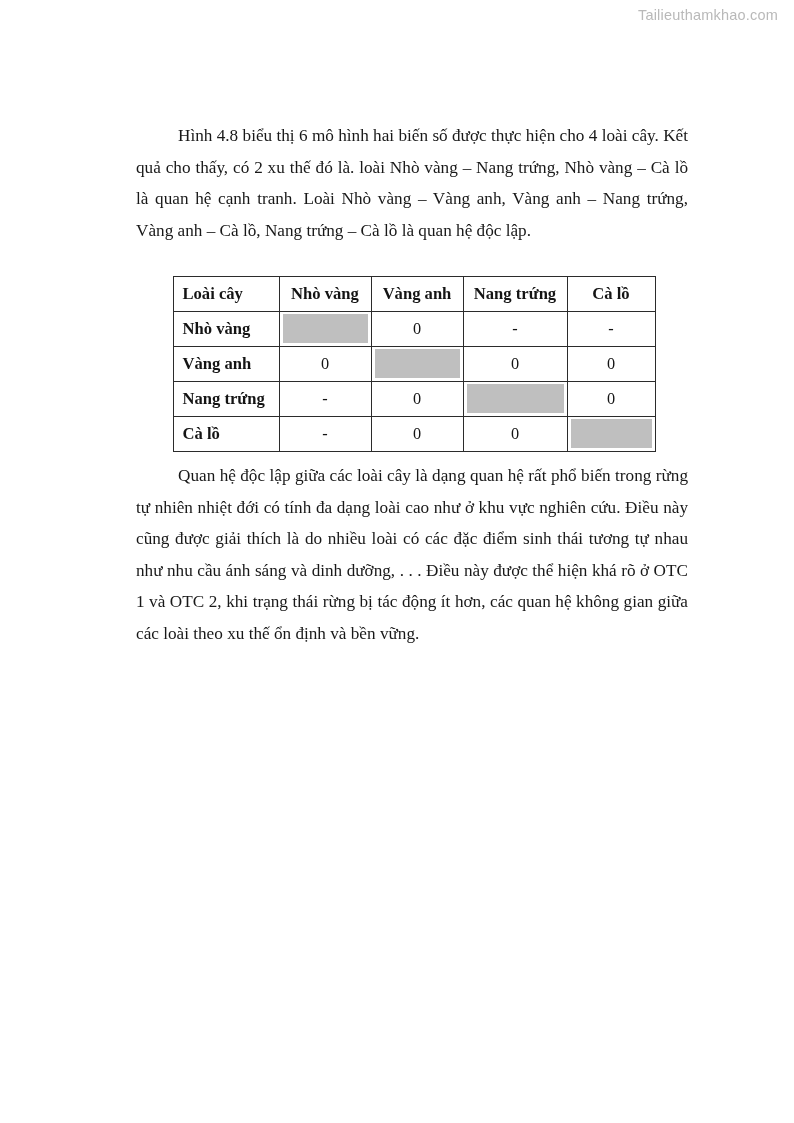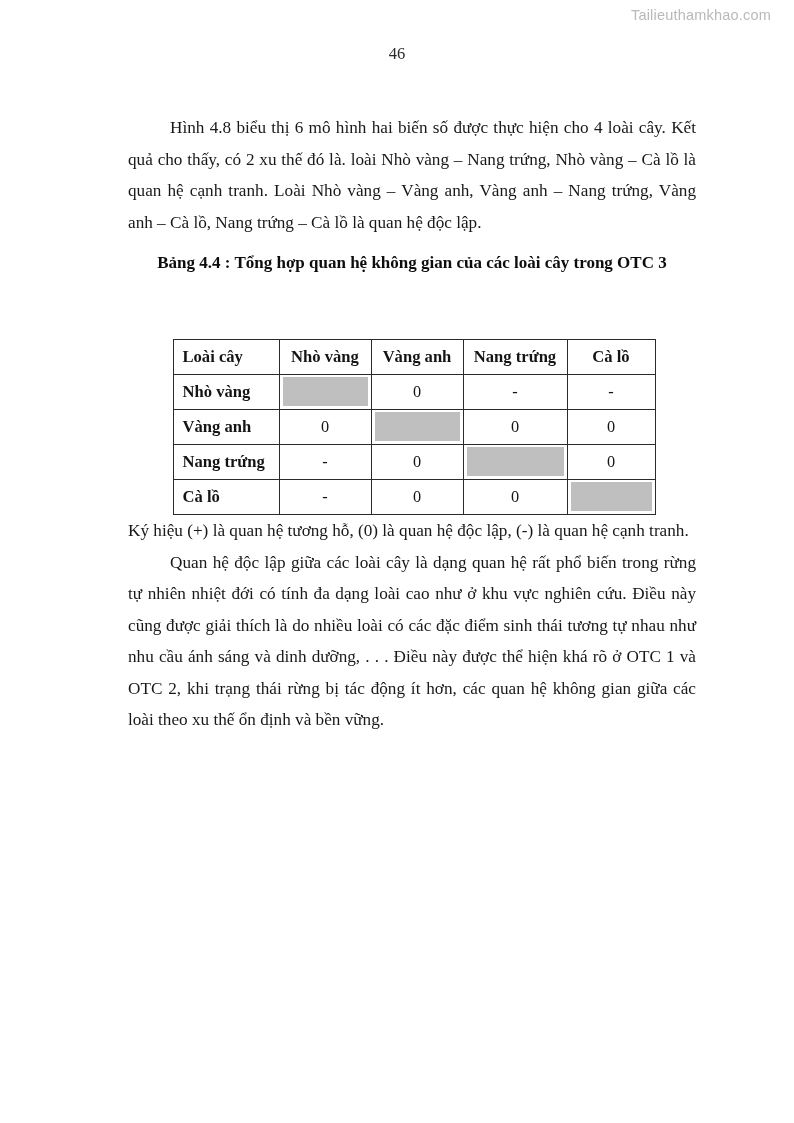--- a/index.html
+++ b/index.html
@@ -25,7 +25,7 @@
   .watermark {
     position: absolute;
     top: 7px;
-    right: 23px;
+    right: 16px;
     font-family: "Liberation Sans", sans-serif;
     font-size: 14.5px;
     color: #b9b9b9;

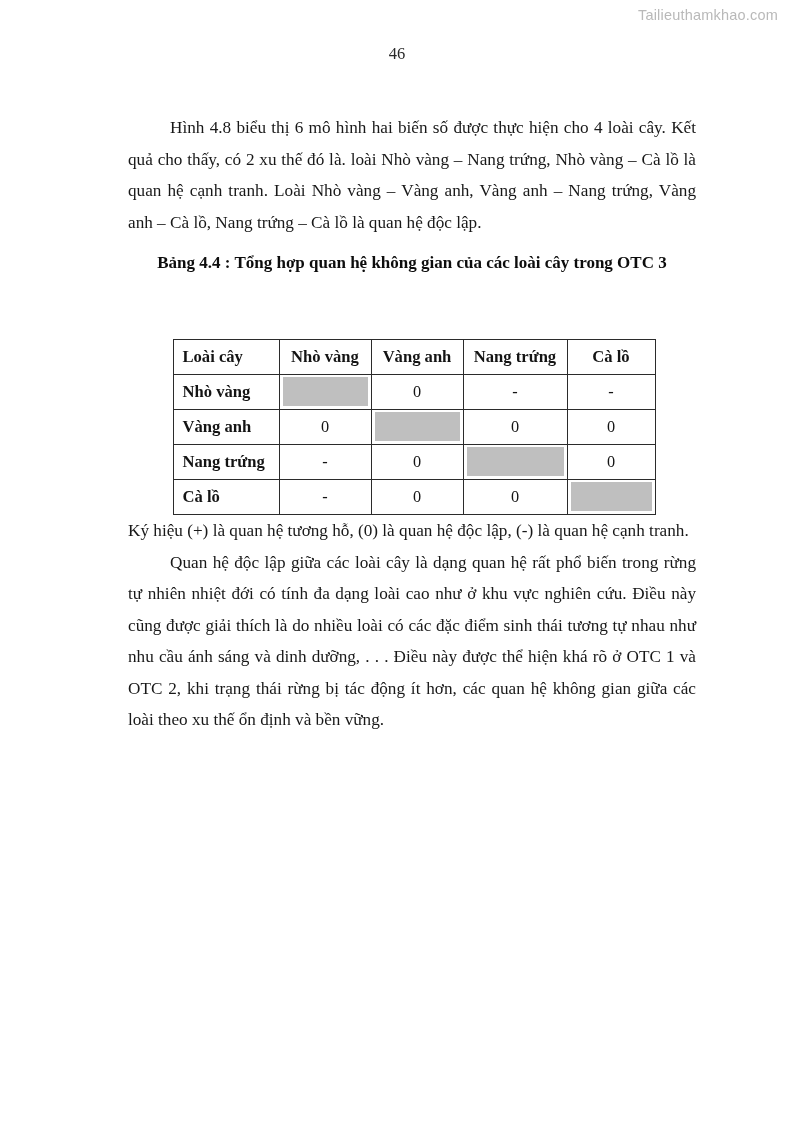--- a/index.html
+++ b/index.html
@@ -140,7 +140,6 @@
 
   <div class="watermark">Tailieuthamkhao.com</div>
 
-  <div class="page-number">46</div>
 
   <div class="content">
 

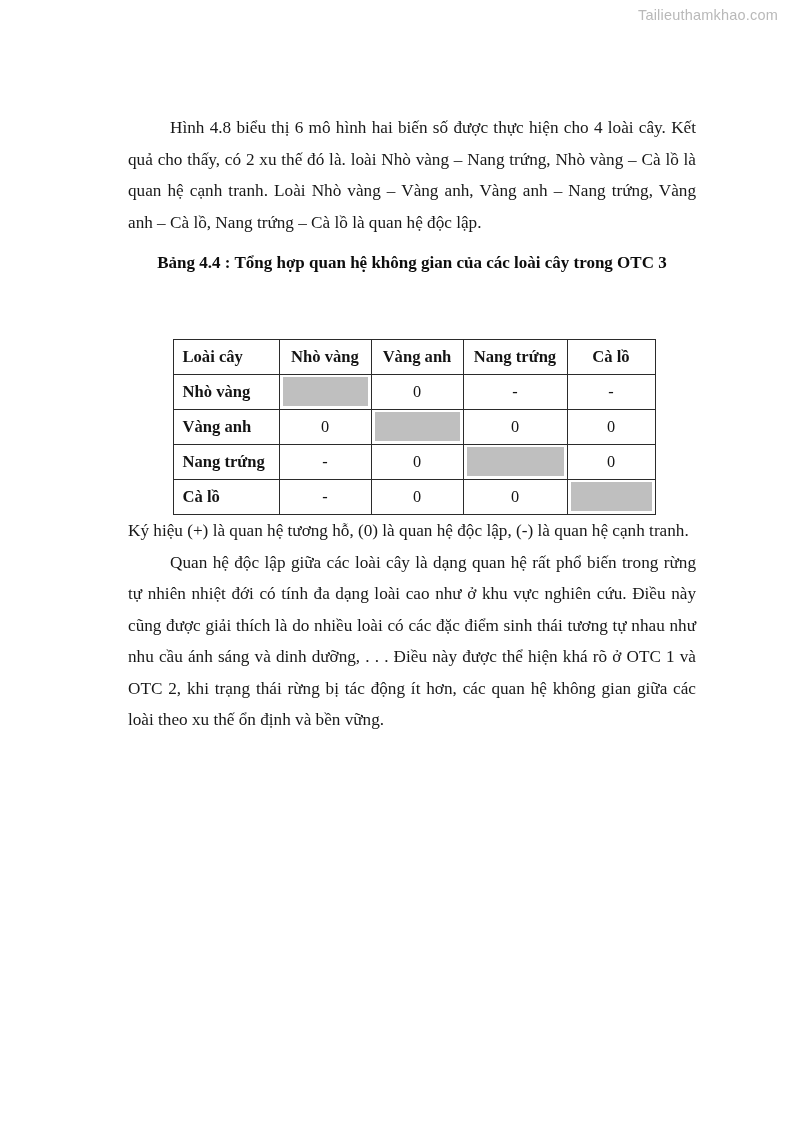--- a/index.html
+++ b/index.html
@@ -51,7 +51,7 @@
   }
 
   p.body-text {
-    margin: 0;
+    margin: 8px;
     font-size: 17.2px;
     line-height: 31.5px;
     text-align: justify;

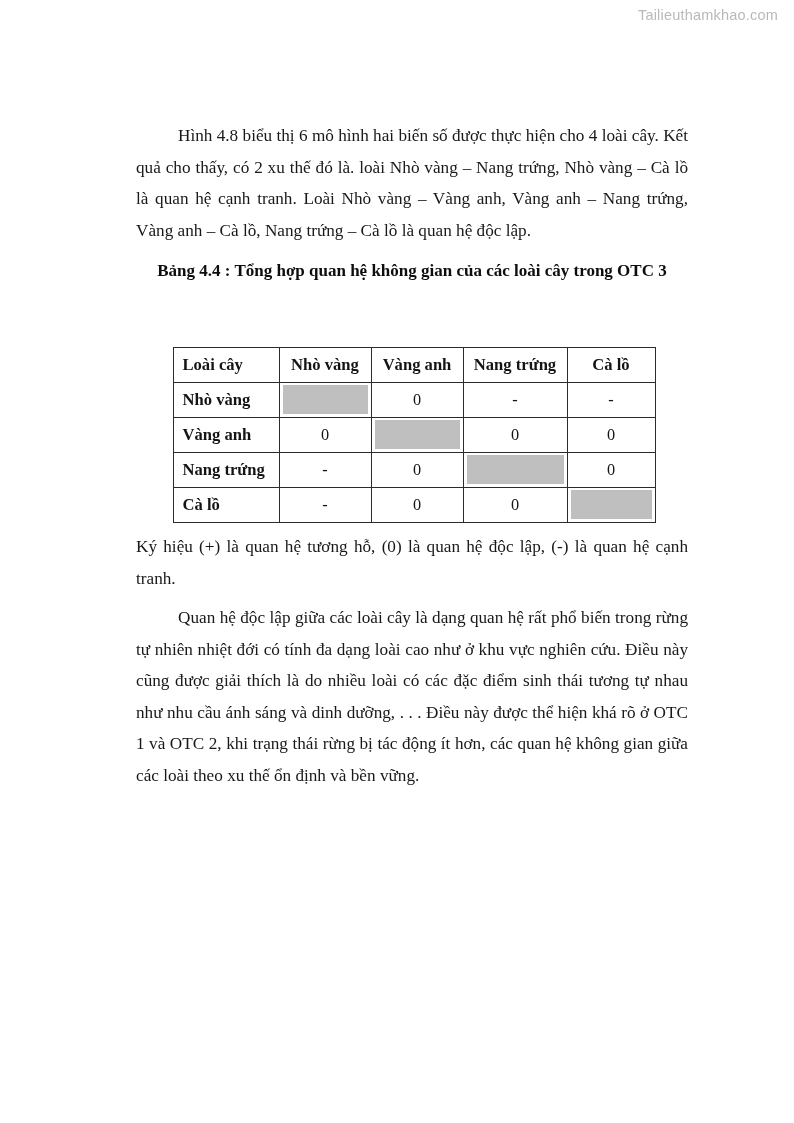--- a/index.html
+++ b/index.html
@@ -145,7 +145,6 @@
 
     <p class="body-text indent">Hình 4.8 biểu thị 6 mô hình hai biến số được thực hiện cho 4 loài cây. Kết quả cho thấy, có 2 xu thế đó là. loài Nhò vàng – Nang trứng, Nhò vàng – Cà lồ là quan hệ cạnh tranh. Loài Nhò vàng – Vàng anh, Vàng anh – Nang trứng, Vàng anh – Cà lồ, Nang trứng – Cà lồ là quan hệ độc lập.</p>
 
-    <div class="caption">Bảng 4.4 : Tổng hợp quan hệ không gian của các loài cây trong OTC 3</div>
 
     <div class="table-wrap">
       <table class="rel-table">

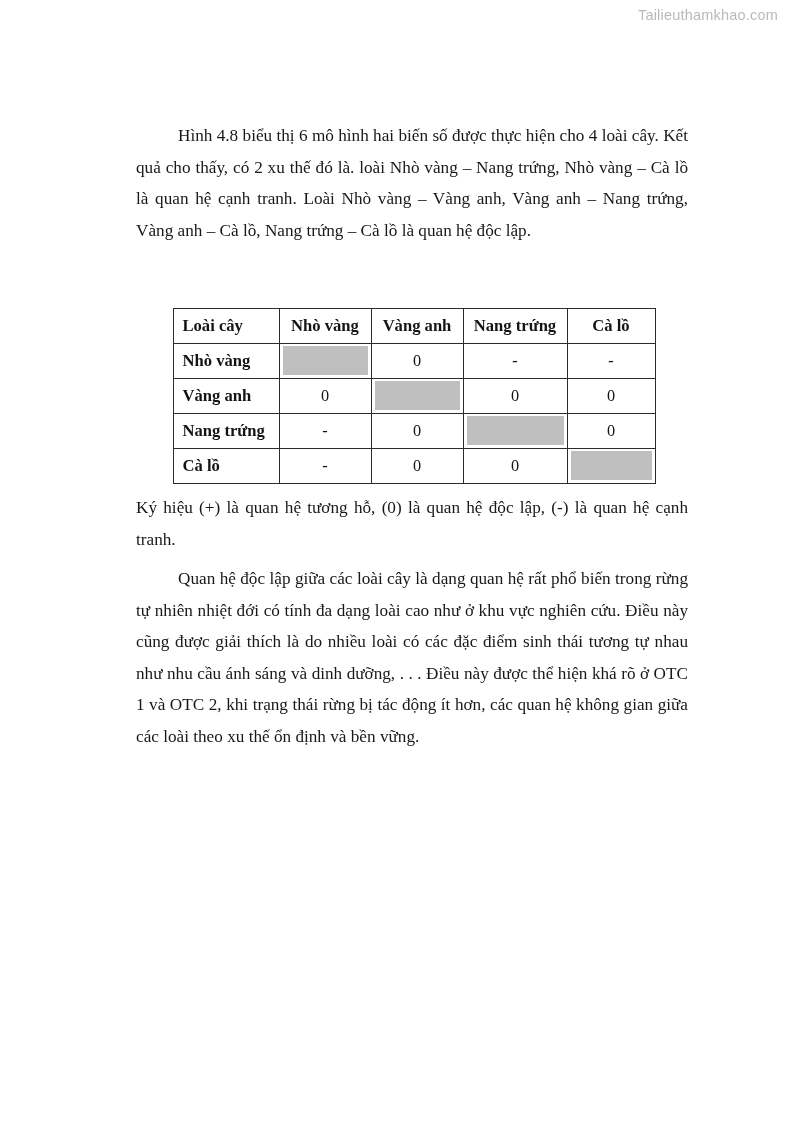--- a/index.html
+++ b/index.html
@@ -84,7 +84,6 @@
     table-layout: fixed;
     width: 482px;
     margin-left: 4px;
-    margin-top: 32px;
   }
 
   table.rel-table td {

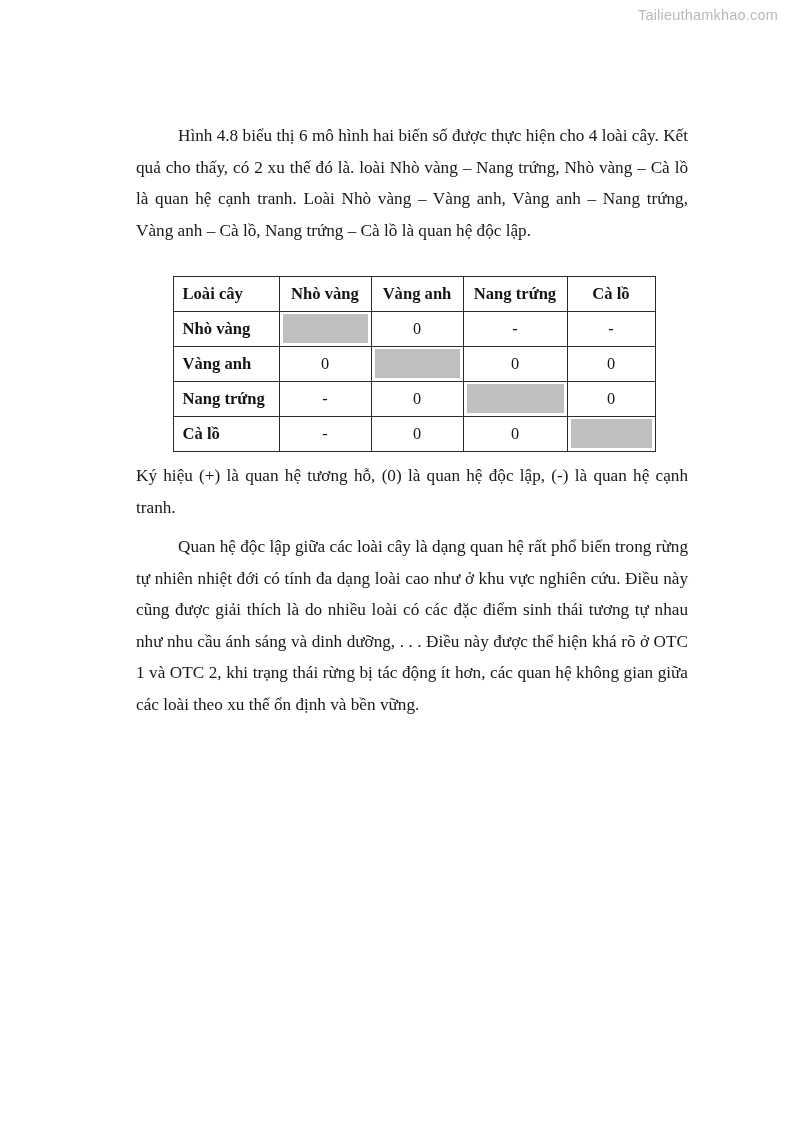--- a/index.html
+++ b/index.html
@@ -198,7 +198,6 @@
       </table>
     </div>
 
-    <p class="body-text after-table">Ký hiệu (+) là quan hệ tương hỗ, (0) là quan hệ độc lập, (-) là quan hệ cạnh tranh.</p>
 
 
 

